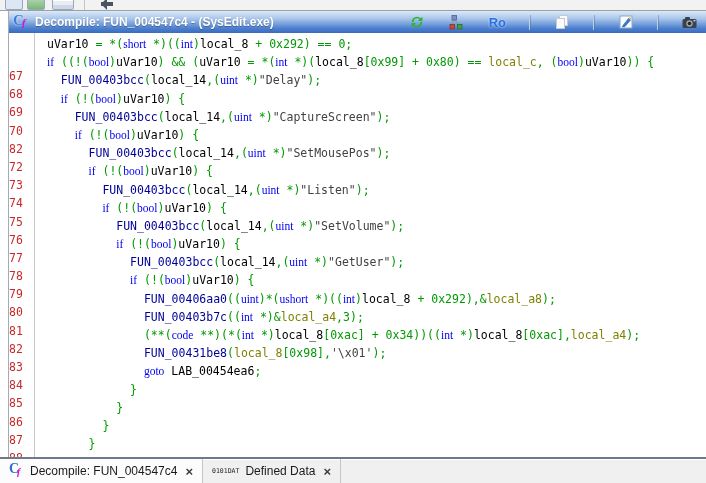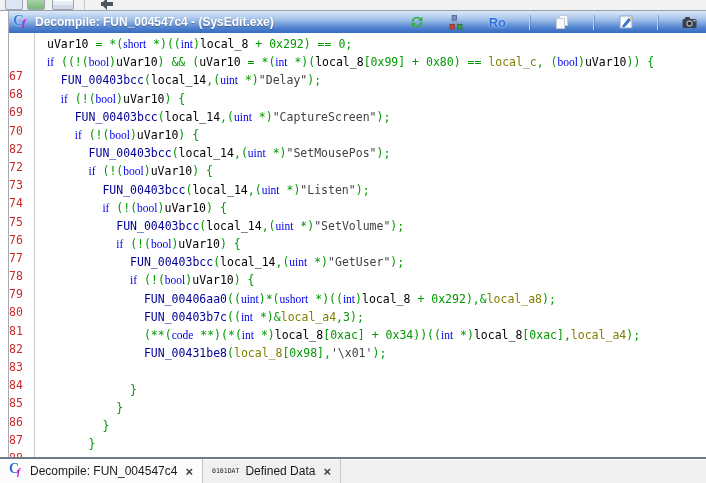--- a/index.html
+++ b/index.html
@@ -165,7 +165,7 @@
         <div class="row"><span class="lineno">82</span><span class="codetext" style="padding-left: calc(14ch + 12px);"><span class="tok-f">FUN_00403b7c</span><span class="tok-p">((</span><span class="tok-k">int</span><span class="tok-p"> *)&amp;</span><span class="tok-o">local_a4</span><span class="tok-p">,</span><span class="tok-n">3</span><span class="tok-p">);</span></span></div>
         <div class="row"><span class="lineno">83</span><span class="codetext" style="padding-left: calc(14ch + 12px);"><span class="tok-p">(**(</span><span class="tok-k">code</span><span class="tok-p"> **)(*(</span><span class="tok-k">int</span><span class="tok-p"> *)</span><span class="tok-v">local_8</span><span class="tok-p">[</span><span class="tok-n">0xac</span><span class="tok-p">] + </span><span class="tok-n">0x34</span><span class="tok-p">))((</span><span class="tok-k">int</span><span class="tok-p"> *)</span><span class="tok-v">local_8</span><span class="tok-p">[</span><span class="tok-n">0xac</span><span class="tok-p">],</span><span class="tok-o">local_a4</span><span class="tok-p">);</span></span></div>
         <div class="row"><span class="lineno">84</span><span class="codetext" style="padding-left: calc(14ch + 12px);"><span class="tok-f">FUN_00431be8</span><span class="tok-p">(</span><span class="tok-o">local_8</span><span class="tok-p">[</span><span class="tok-n">0x98</span><span class="tok-p">],</span><span class="tok-s">'\x01'</span><span class="tok-p">);</span></span></div>
-        <div class="row"><span class="lineno">85</span></div>
+        <div class="row"><span class="lineno">85</span><span class="codetext" style="padding-left: calc(14ch + 12px);"><span class="tok-k">goto</span><span class="tok-t"> </span><span class="tok-l">LAB_00454ea6</span><span class="tok-p">;</span></span></div>
         <div class="row"><span class="lineno">86</span><span class="codetext" style="padding-left: calc(12ch + 12px);"><span class="tok-p">}</span></span></div>
         <div class="row"><span class="lineno">87</span><span class="codetext" style="padding-left: calc(10ch + 12px);"><span class="tok-p">}</span></span></div>
         <div class="row"><span class="lineno">88</span><span class="codetext" style="padding-left: calc(8ch + 12px);"><span class="tok-p">}</span></span></div>

